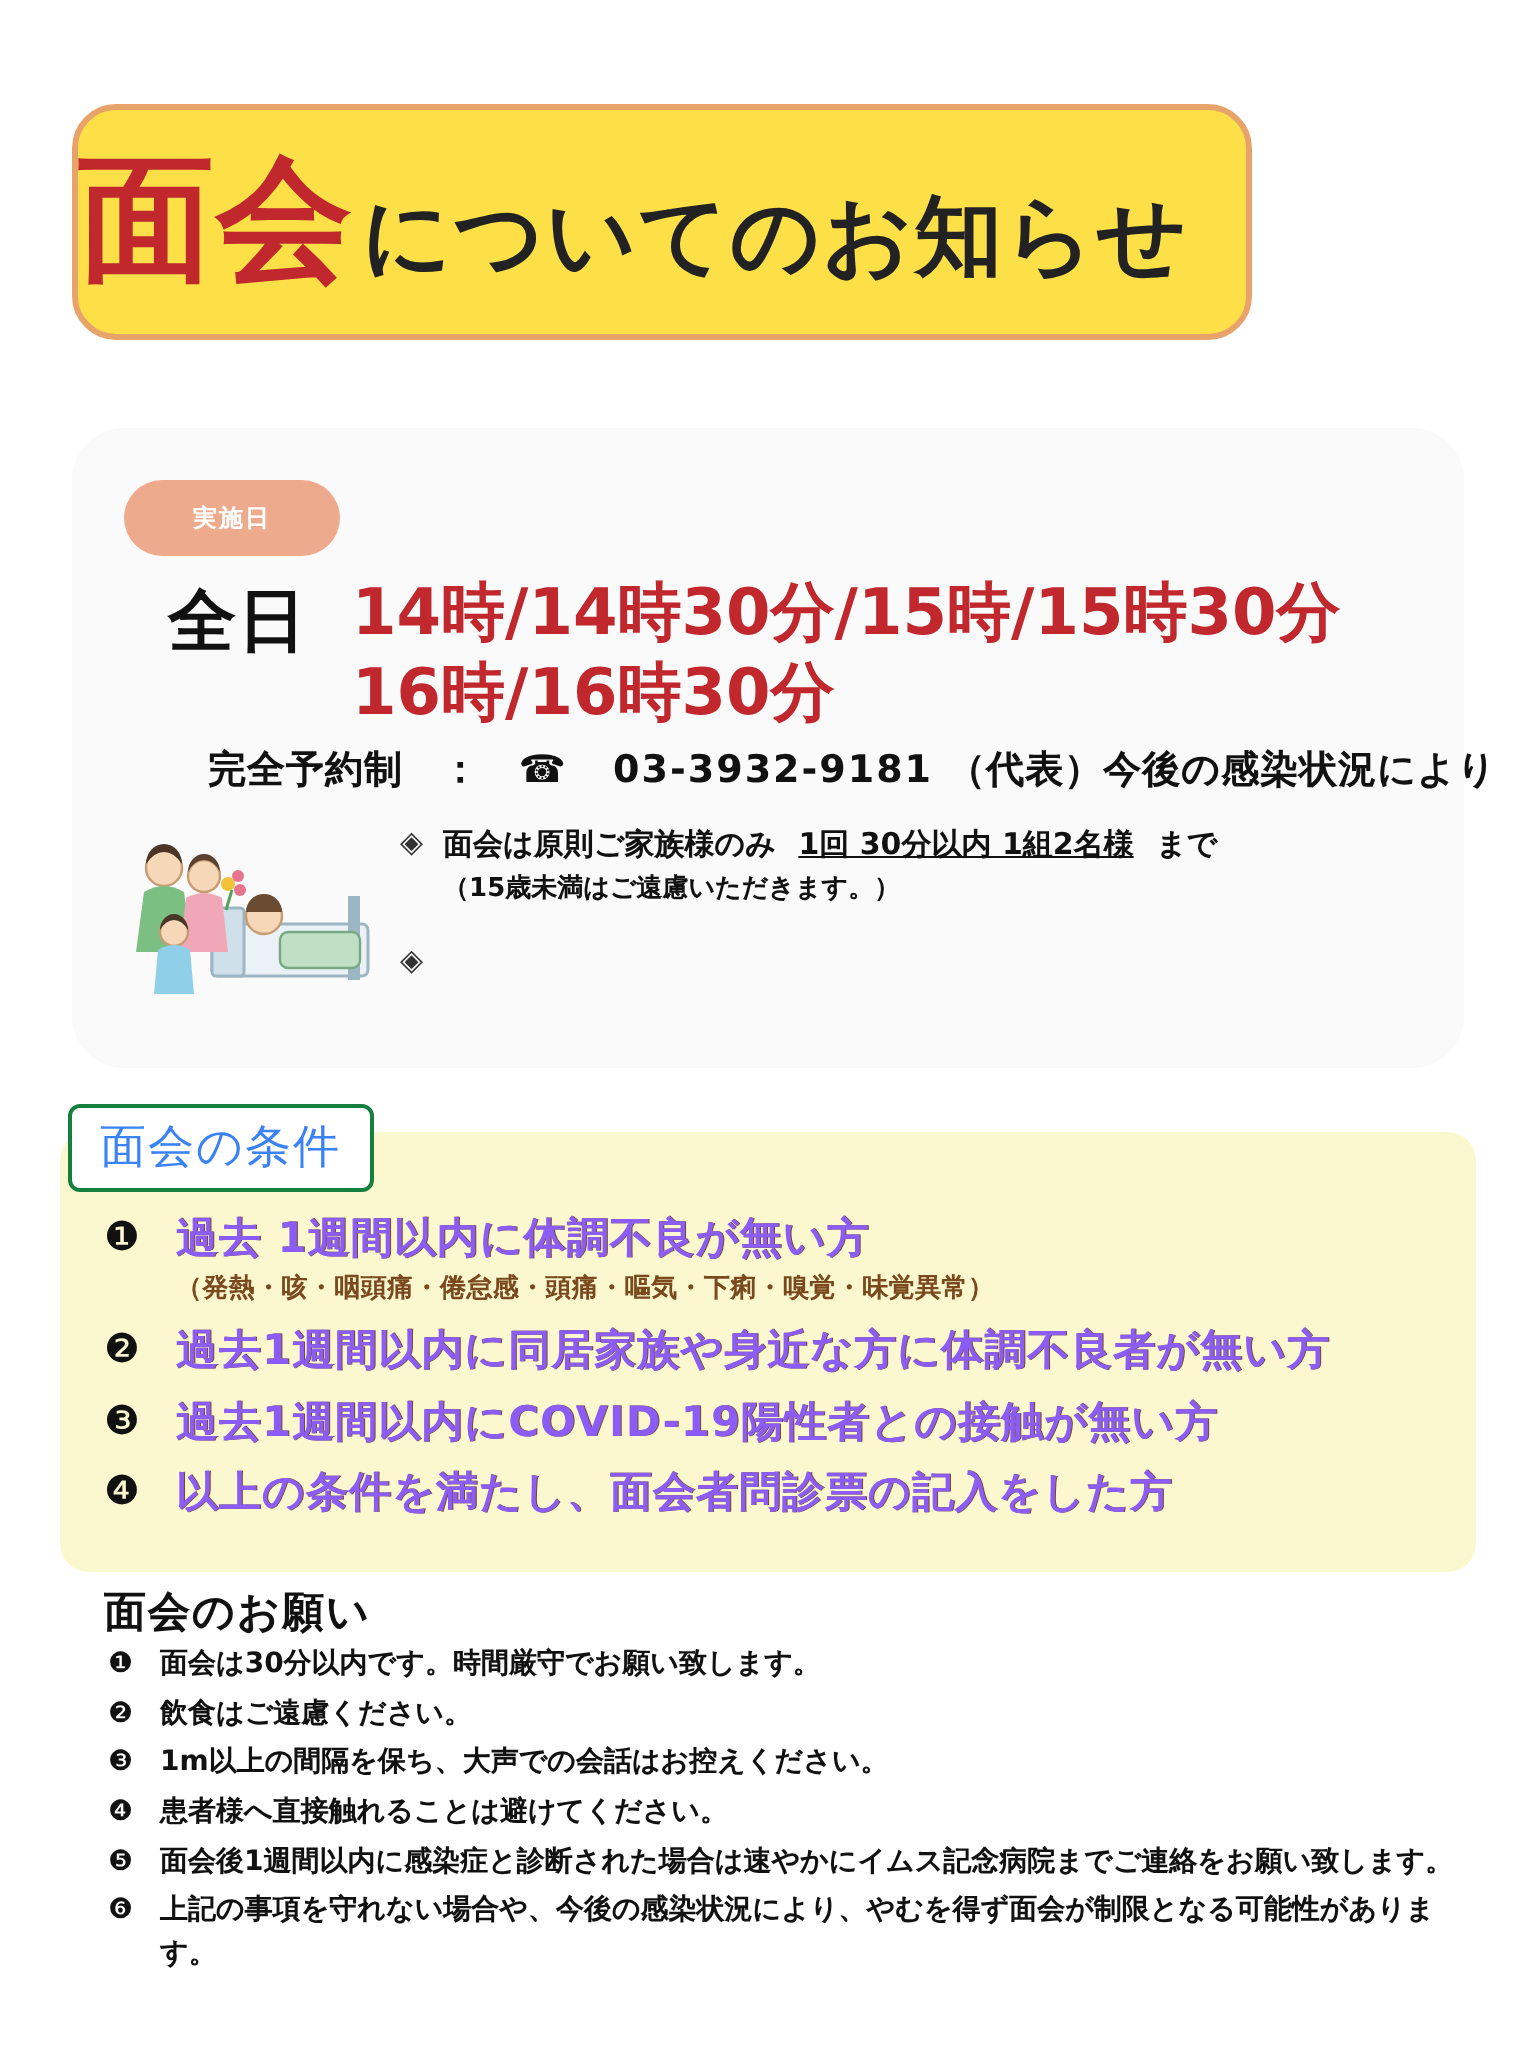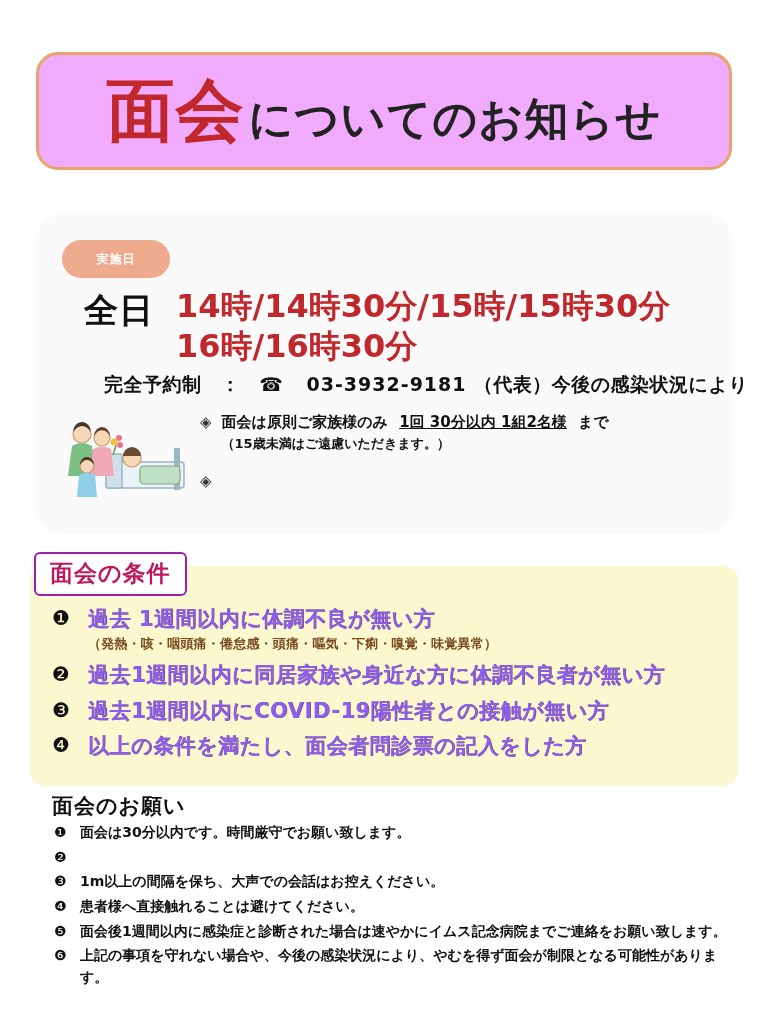--- a/index.html
+++ b/index.html
@@ -17,13 +17,13 @@
   .title-banner {
     position:absolute;
     left:36px; top:52px;
-    width:696px; height:118px;
-    background:#f0abfc;
+    width:590px; height:118px;
+    background:#fde047;
     border:3px solid #e8a36a;
     border-radius:22px;
     display:flex;
     align-items:center;
-    justify-content:center;
+    justify-content:flex-start;
   }
   .title-line {
     display:flex;

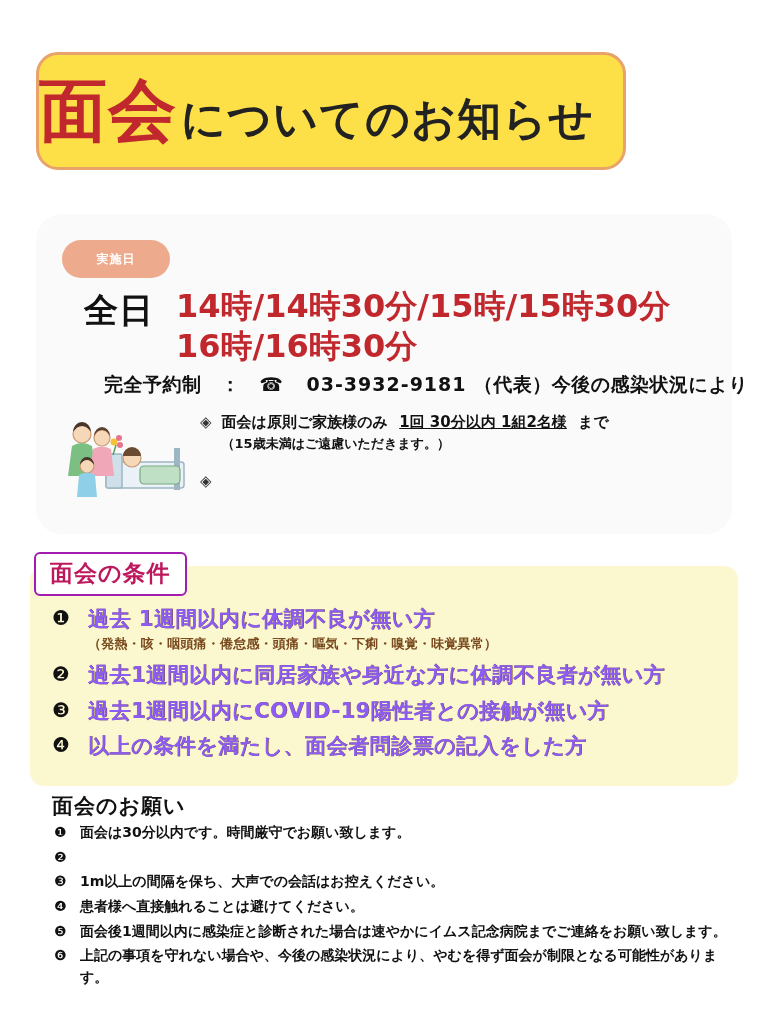--- a/index.html
+++ b/index.html
@@ -155,13 +155,13 @@
     position:absolute;
     left:34px; top:552px;
     background:#ffffff;
-    border:2px solid #a21caf;
+    border:2px solid #15803d;
     border-radius:6px;
     padding:4px 14px 5px 14px;
     font-family:"DejaVu Sans", sans-serif;
     font-size:23px;
-    font-weight:bold;
-    color:#be185d;
+    font-weight:normal;
+    color:#3b82f6;
     letter-spacing:1px;
   }
   .cond-list {

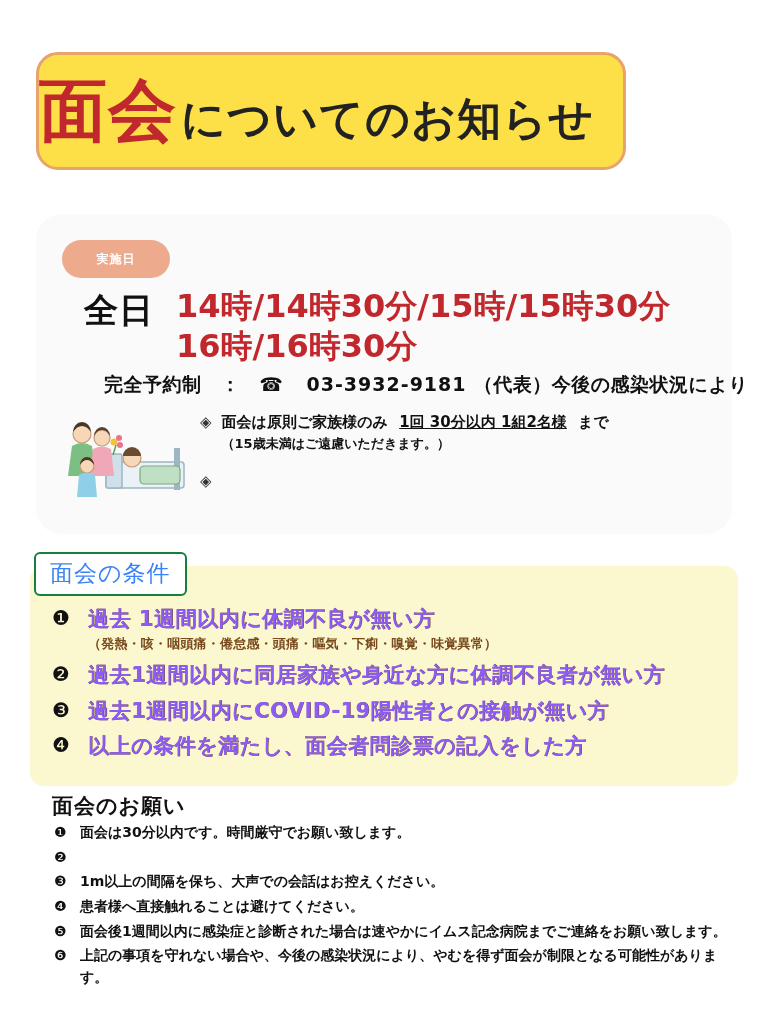--- a/index.html
+++ b/index.html
@@ -357,6 +357,7 @@
   </div>
   <div class="req-item">
     <span class="req-num">❷</span>
+    <span class="req-text">飲食はご遠慮ください。</span>
   </div>
   <div class="req-item">
     <span class="req-num">❸</span>

